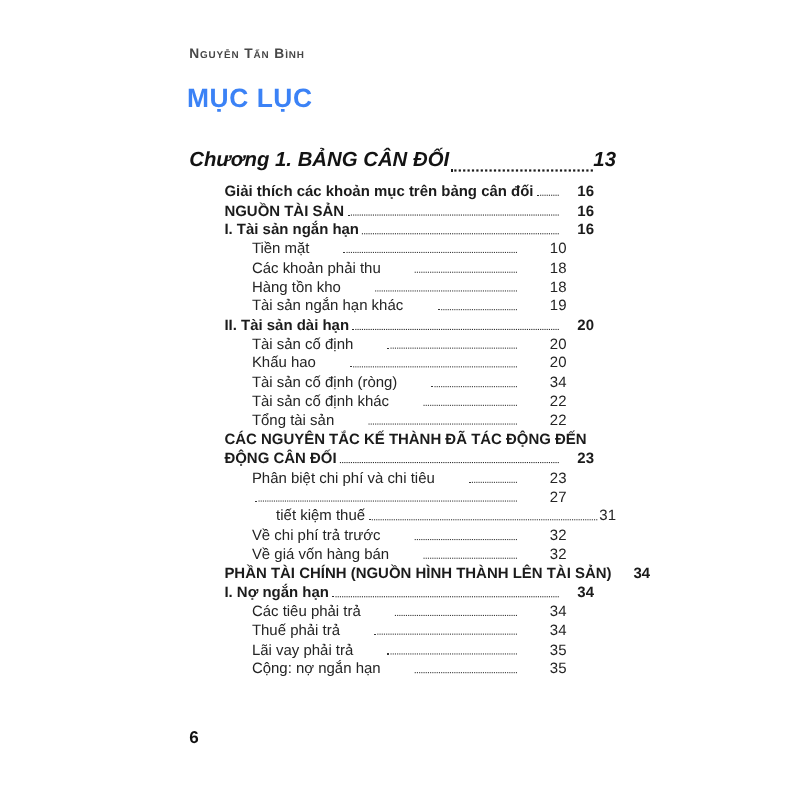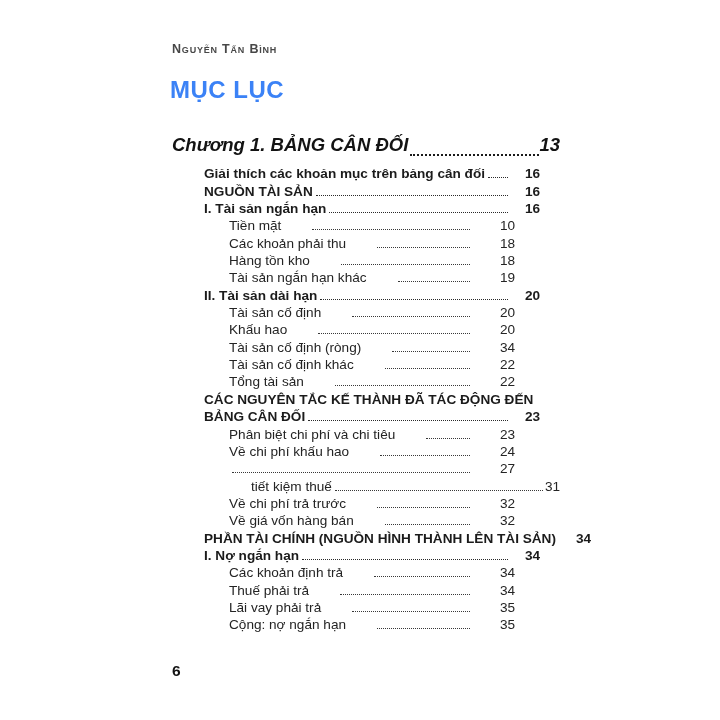--- a/index.html
+++ b/index.html
@@ -133,7 +133,7 @@
           <span class="lbl">CÁC NGUYÊN TẮC KẾ THÀNH ĐÃ TÁC ĐỘNG ĐẾN</span>
         </div>
         <div class="row lv1 bold">
-          <span class="lbl">BẢNG CÂN ĐỐI</span>
+          <span class="lbl">ĐỘNG CÂN ĐỐI</span>
           <span class="dots"></span>
           <span class="num">23</span>
         </div>

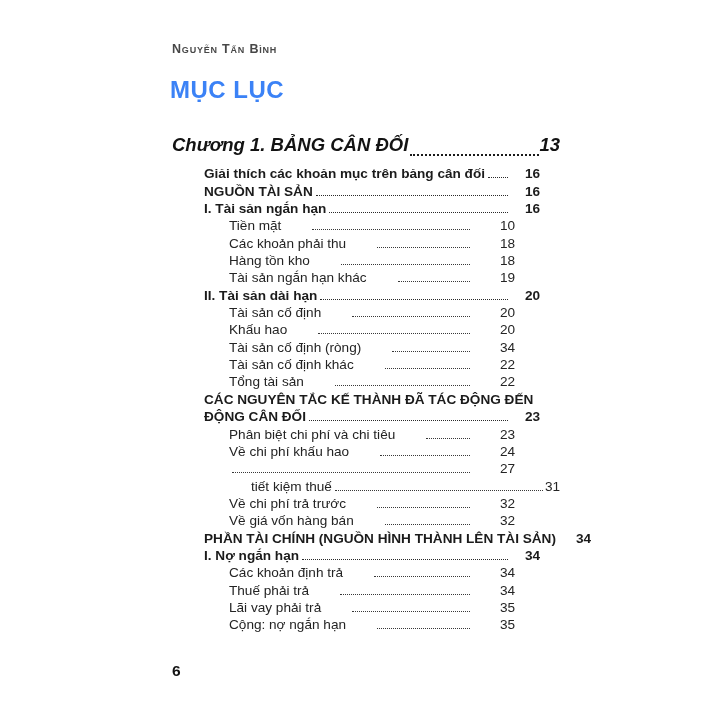--- a/index.html
+++ b/index.html
@@ -143,11 +143,6 @@
           <span class="num">23</span>
         </div>
         <div class="row lv2">
-          <span class="lbl">Về chi phí khấu hao</span>
-          <span class="dots"></span>
-          <span class="num">24</span>
-        </div>
-        <div class="row lv2">
           <span class="dots"></span>
           <span class="num">27</span>
         </div>

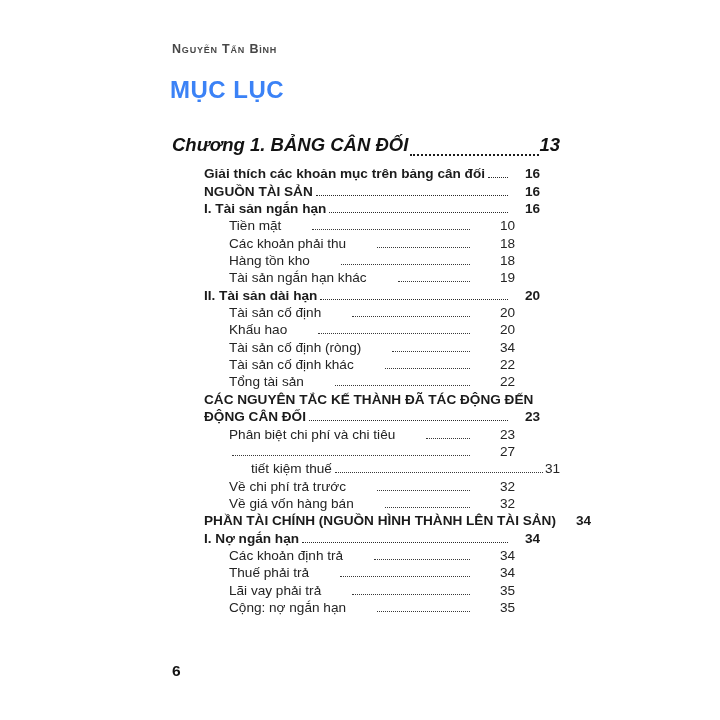--- a/index.html
+++ b/index.html
@@ -172,7 +172,7 @@
           <span class="num">34</span>
         </div>
         <div class="row lv2">
-          <span class="lbl">Các khoản định trả</span>
+          <span class="lbl">Các tiêu phải trả</span>
           <span class="dots"></span>
           <span class="num">34</span>
         </div>

